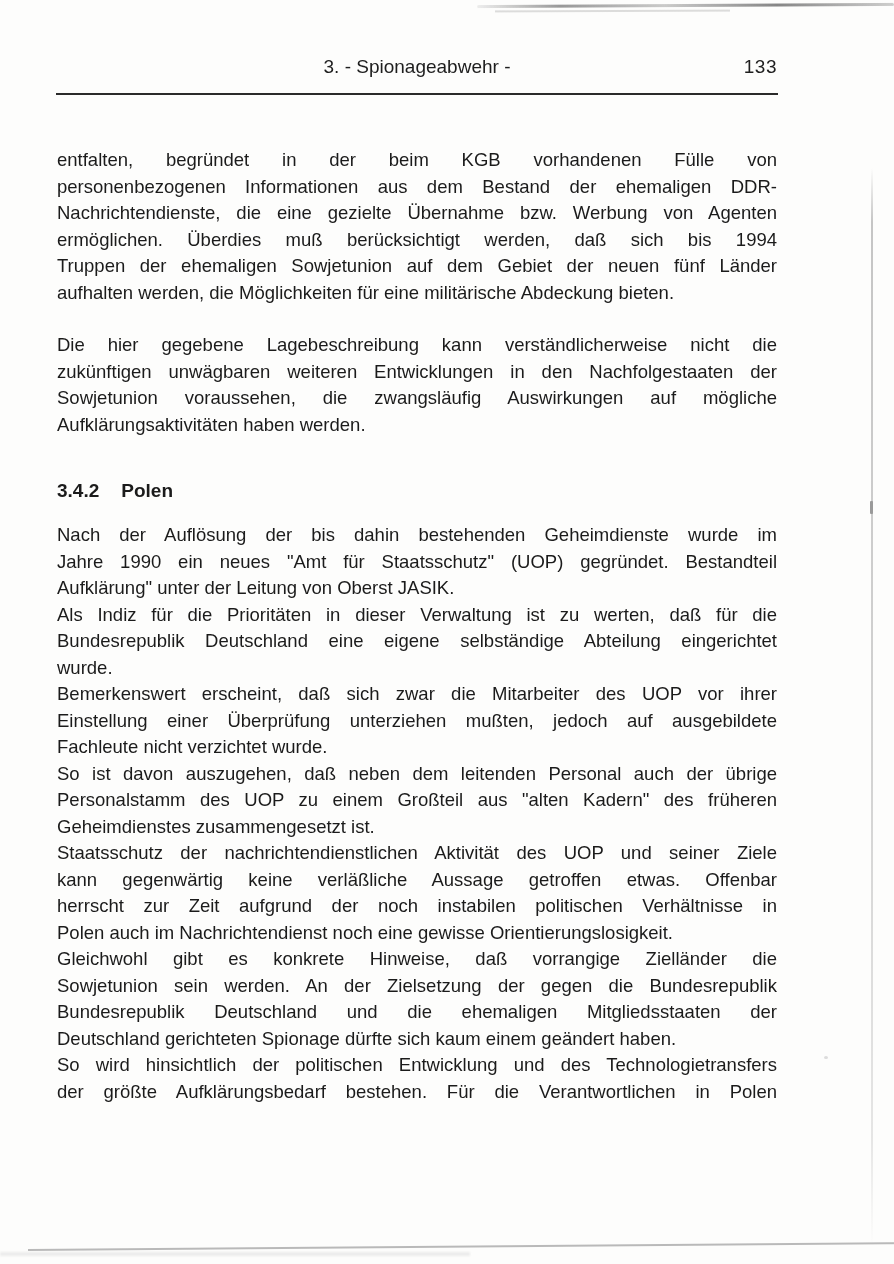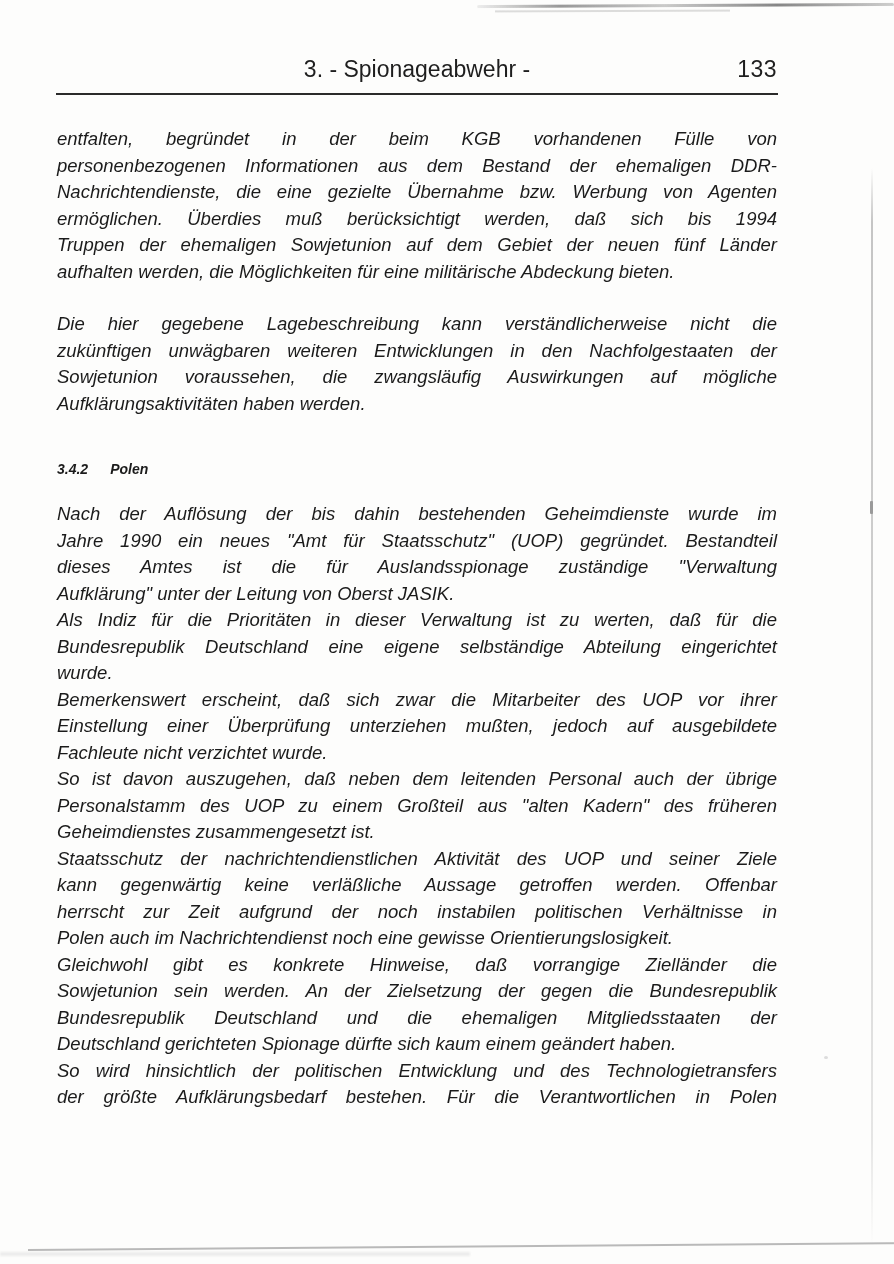--- a/index.html
+++ b/index.html
@@ -12,7 +12,7 @@
   .page { position:absolute; inset:0; background:#fdfdfc; overflow:hidden; }
 
   
-  .header { position:absolute; top:56px; left:57px; width:720px; height:26px; font-size:23px; }
+  .header { position:absolute; top:56px; left:57px; width:720px; height:26px; font-size:19px; }
   .header .title { position:absolute; left:0; right:0; text-align:center; color:#1e1e1e; }
   .header .pageno { position:absolute; right:0; top:0; color:#1e1e1e; letter-spacing:0.5px; }
   .rule { position:absolute; top:93px; left:56px; width:722px; height:2px; background:#2a2a2a; border:none; }

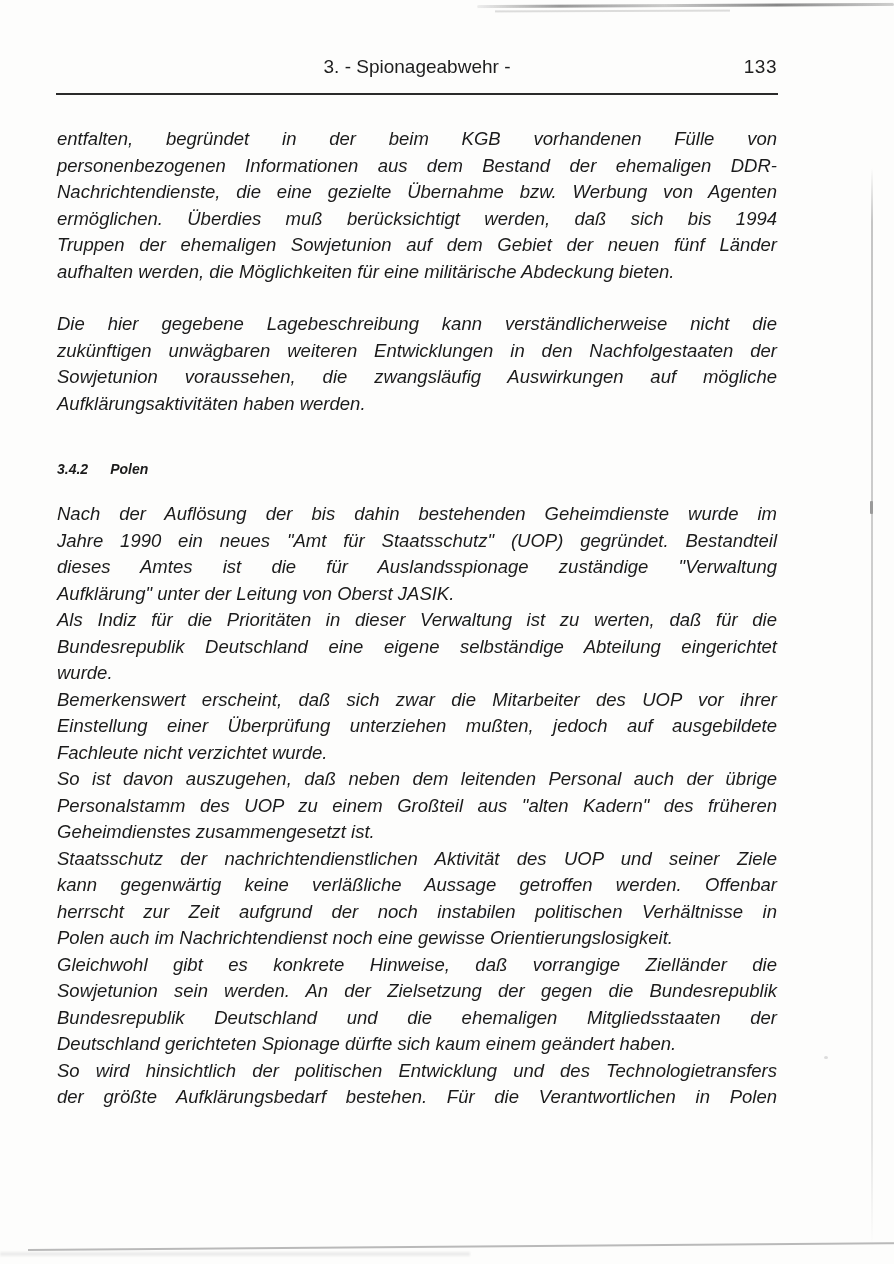--- a/index.html
+++ b/index.html
@@ -18,7 +18,7 @@
   .rule { position:absolute; top:93px; left:56px; width:722px; height:2px; background:#2a2a2a; border:none; }
 
   
-  .bodytext { position:absolute; top:126px; left:57px; width:720px; font-size:18.5px; line-height:26.5px;font-style:italic; }
+  .bodytext { position:absolute; top:147px; left:57px; width:720px; font-size:18.5px; line-height:26.5px; }
   .line { text-align:justify; text-align-last:justify; }
   .line.last { text-align-last:left; }
   .heading { font-weight:bold; font-size:14px; line-height:27px; }

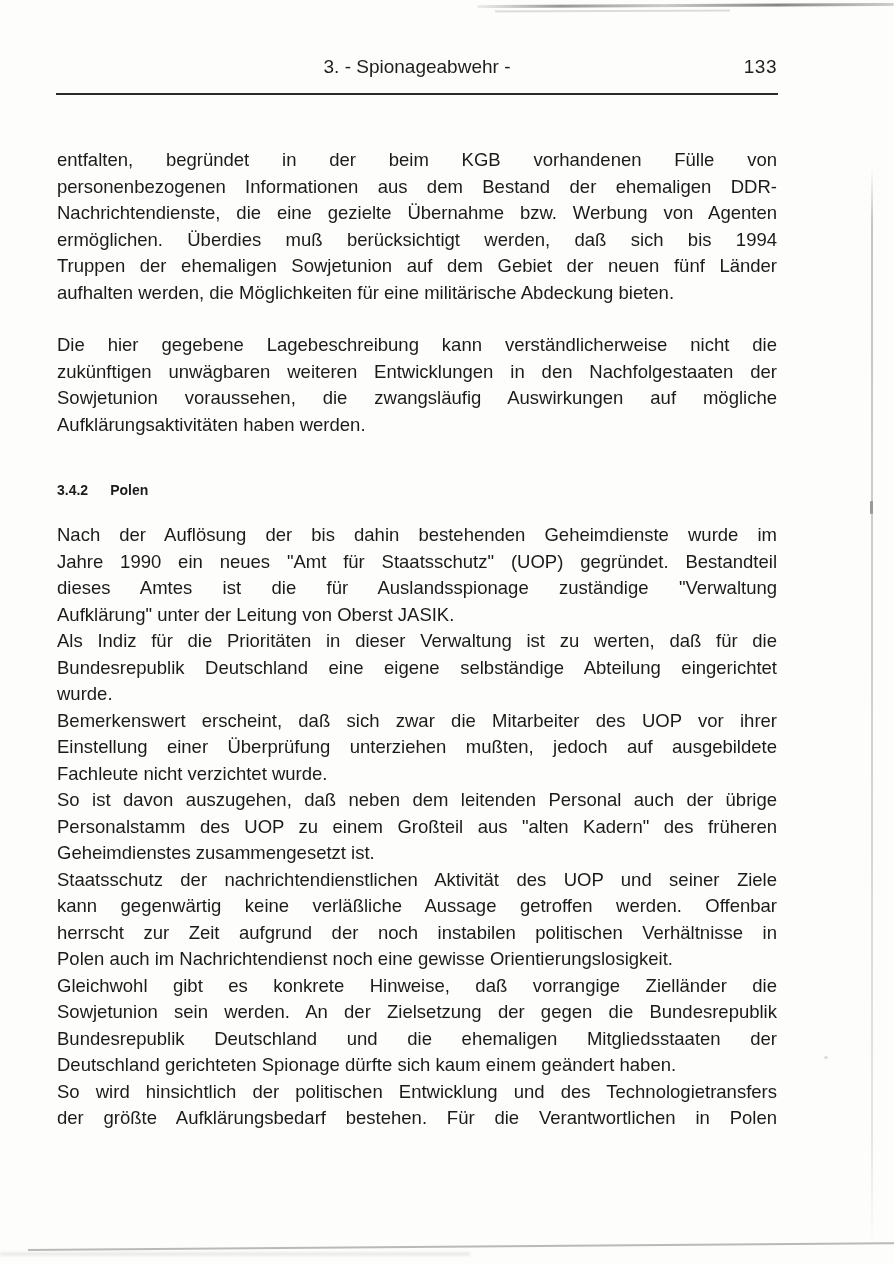--- a/index.html
+++ b/index.html
@@ -21,7 +21,7 @@
   .bodytext { position:absolute; top:147px; left:57px; width:720px; font-size:18.5px; line-height:26.5px; }
   .line { text-align:justify; text-align-last:justify; }
   .line.last { text-align-last:left; }
-  .heading { font-weight:bold; font-size:14px; line-height:27px; }
+  .heading { font-weight:bold; font-size:19px; line-height:27px; }
   .h-num { margin-right:22px; }
   #para-2 { margin-top:26px; }
   #heading-3-4-2 { margin-top:39px; }

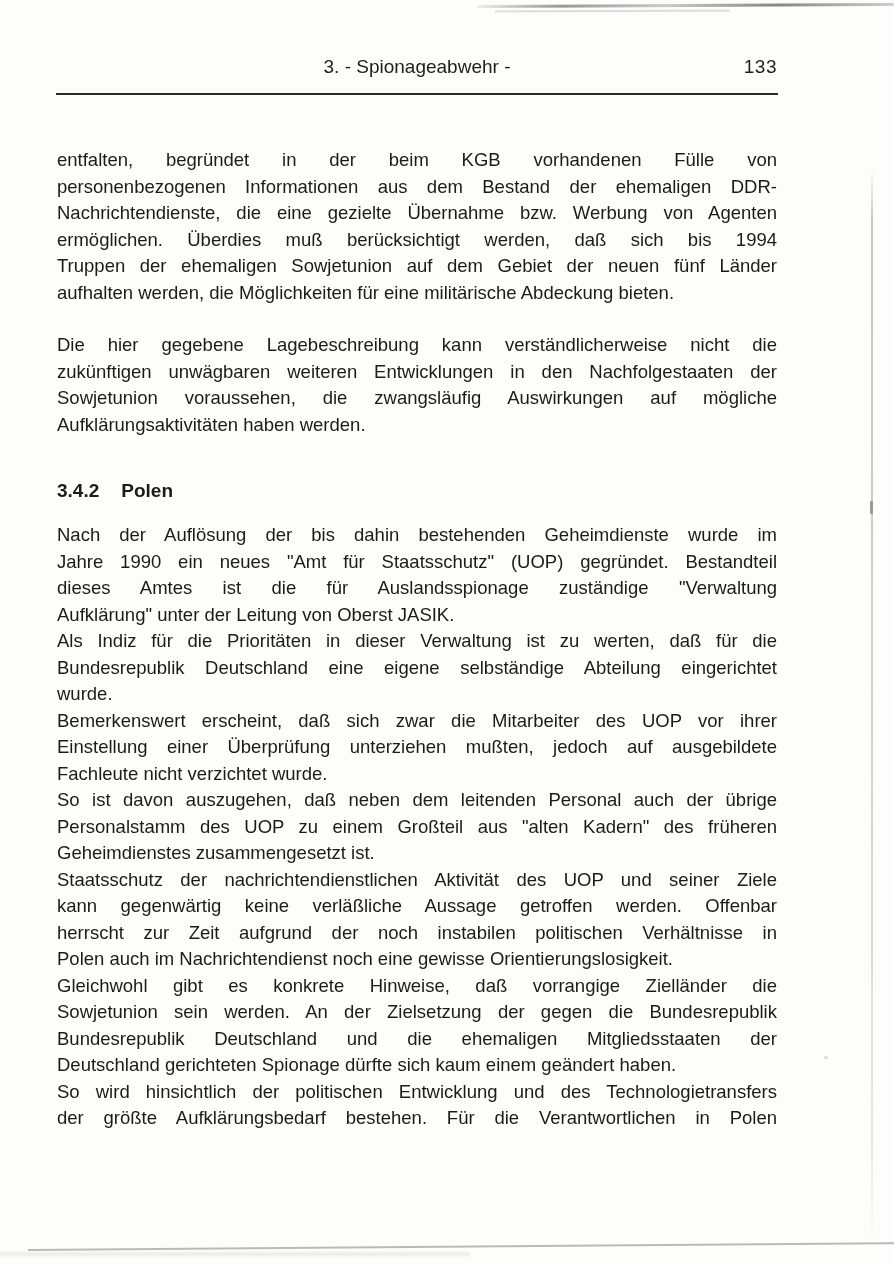--- a/index.html
+++ b/index.html
@@ -79,7 +79,6 @@
       <div class="para" id="para-3a">
         <div class="line">Nach der Auflösung der bis dahin bestehenden Geheimdienste wurde im</div>
         <div class="line">Jahre 1990 ein neues "Amt für Staatsschutz" (UOP) gegründet. Bestandteil</div>
-        <div class="line">dieses Amtes ist die für Auslandsspionage zuständige "Verwaltung</div>
         <div class="line last">Aufklärung" unter der Leitung von Oberst JASIK.</div>
       </div>
       <div class="para" id="para-3b">

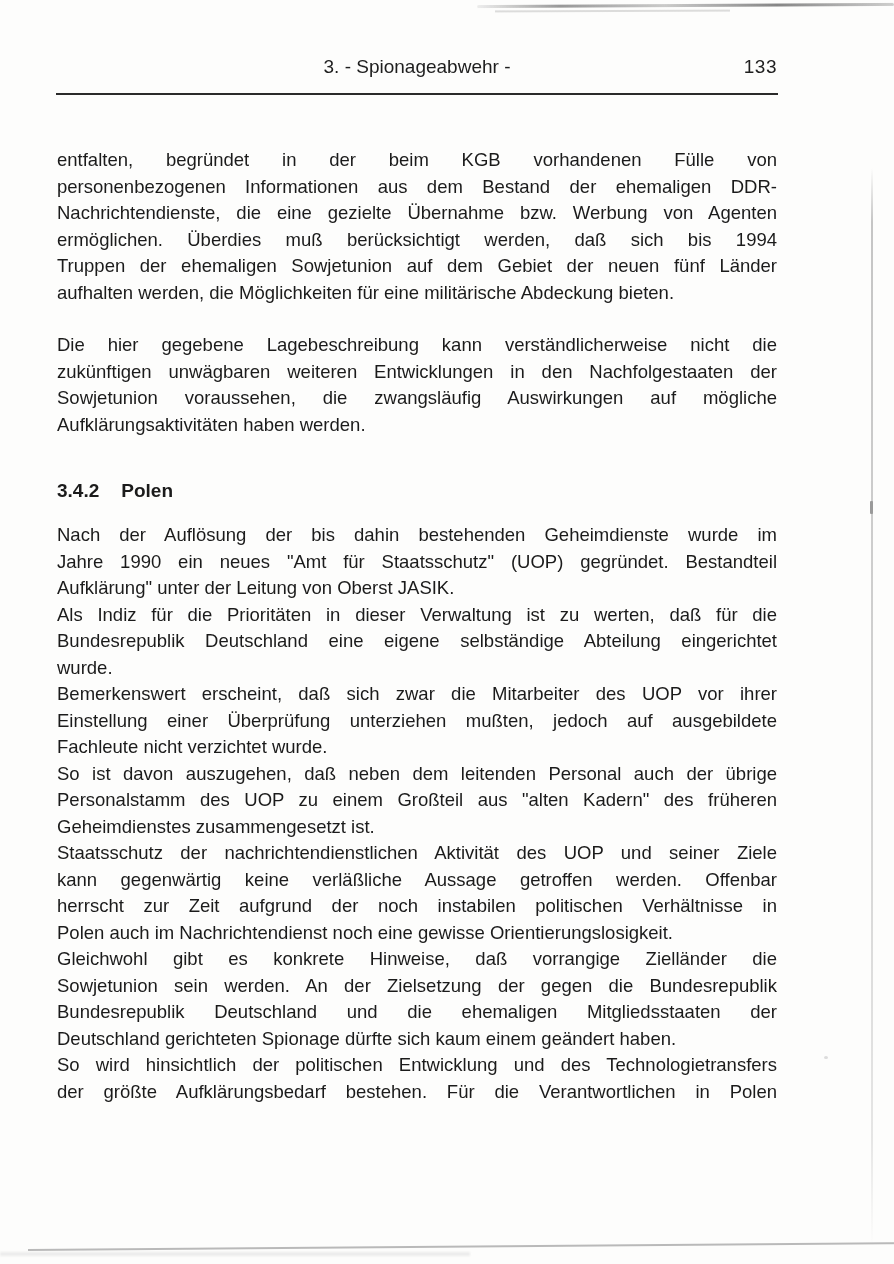--- a/index.html
+++ b/index.html
@@ -98,7 +98,7 @@
       </div>
       <div class="para" id="para-3e">
         <div class="line">Staatsschutz der nachrichtendienstlichen Aktivität des UOP und seiner Ziele</div>
-        <div class="line">kann gegenwärtig keine verläßliche Aussage getroffen werden. Offenbar</div>
+        <div class="line">kann gegenwärtig keine verläßliche Aussage getroffen etwas. Offenbar</div>
         <div class="line">herrscht zur Zeit aufgrund der noch instabilen politischen Verhältnisse in</div>
         <div class="line last">Polen auch im Nachrichtendienst noch eine gewisse Orientierungslosigkeit.</div>
       </div>

